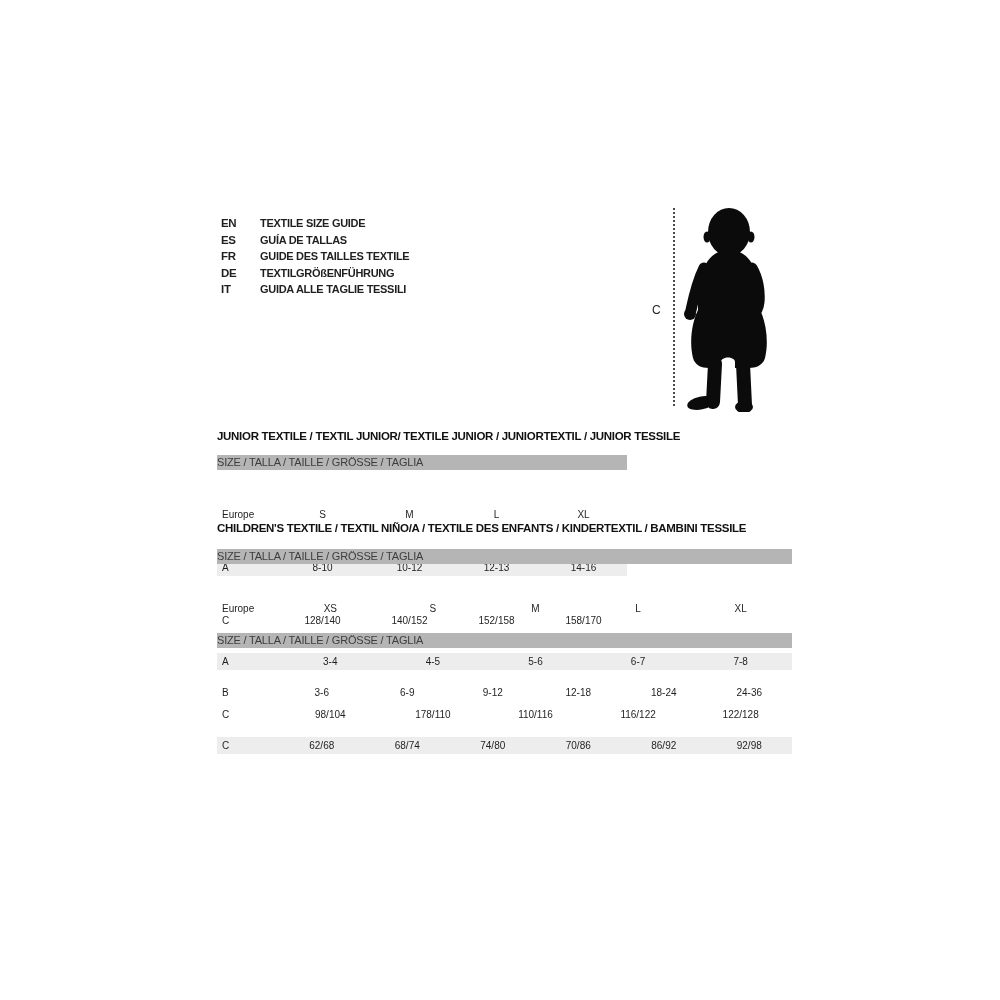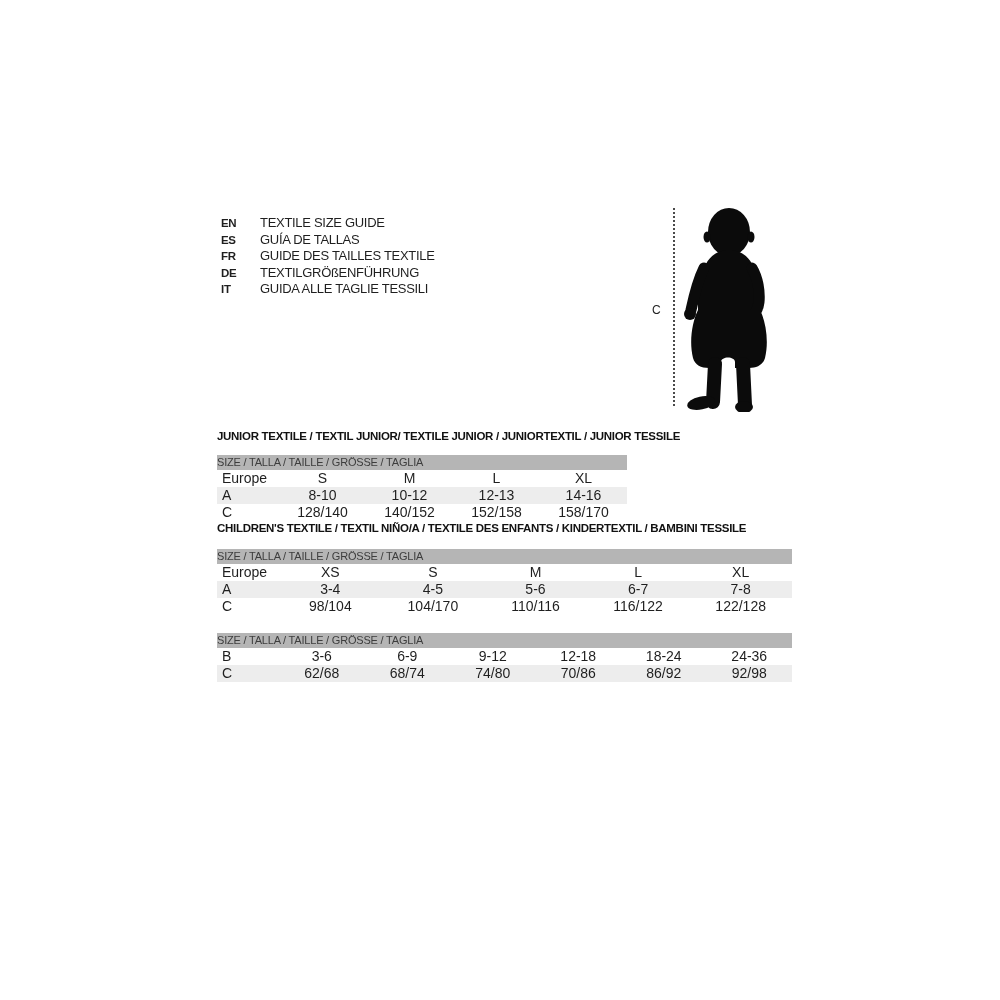--- a/index.html
+++ b/index.html
@@ -11,7 +11,7 @@
   .langs{position:absolute;left:221px;top:215px;}
   .lang-row{display:flex;height:16.6px;line-height:16.6px;align-items:flex-end;}
   .lang-code{width:39px;font-size:11.5px;font-weight:700;letter-spacing:-0.3px;}
-  .lang-text{font-size:13px;font-weight:400;letter-spacing:-0.3px;white-space:nowrap;}
+  .lang-text{font-size:11px;font-weight:700;letter-spacing:-0.3px;white-space:nowrap;}
   
   .measure-line{position:absolute;left:673px;top:208px;height:198px;width:0;border-left:2px dotted #4a4a4a;}
   .measure-label{position:absolute;left:652px;top:303px;font-size:12px;font-weight:400;color:#222;}

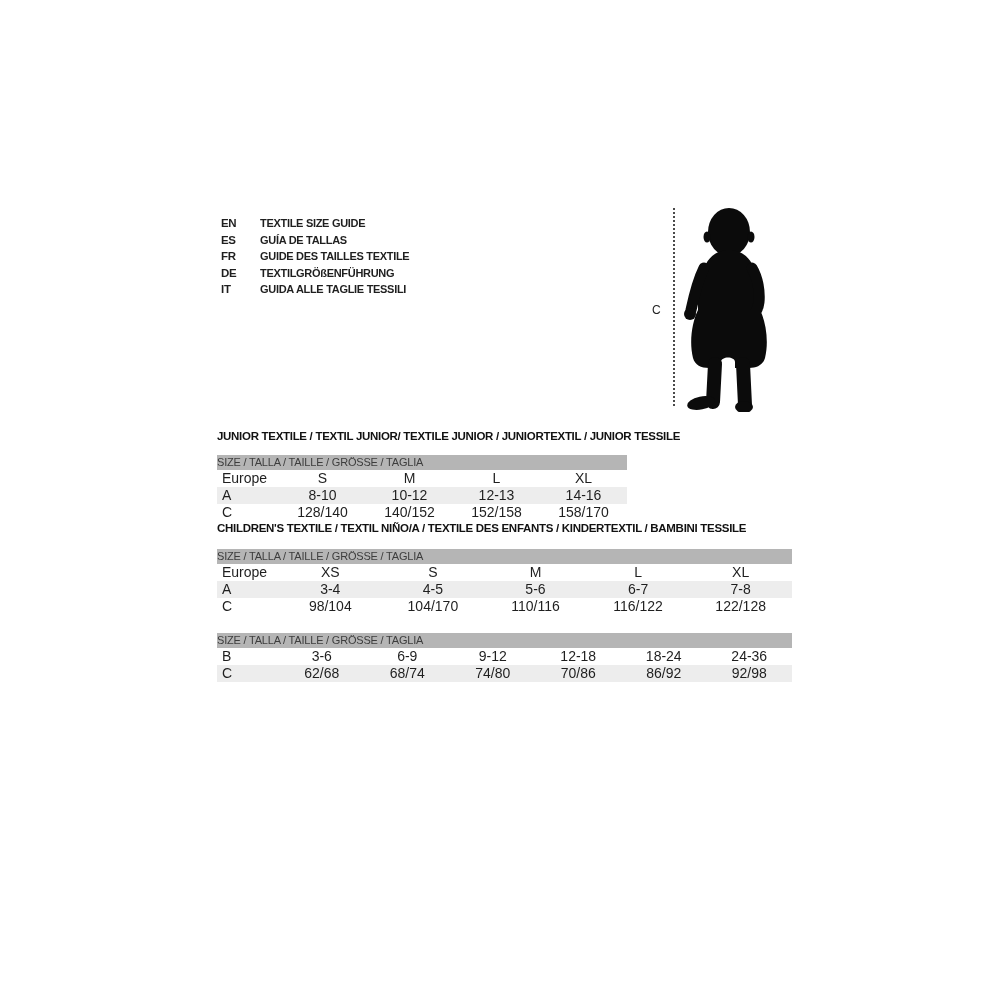--- a/index.html
+++ b/index.html
@@ -23,7 +23,7 @@
   .t1{width:410px;} .t1 .size-bar{margin-top:10px;}
   .t2{width:575px;} .t2 .size-bar{margin-top:12px;}
   .t3{width:575px;} .t3 .size-bar{margin-top:9px;}
-  .tbody .trow{display:flex;height:17px;line-height:17px;font-size:14px;}
+  .tbody .trow{display:flex;height:17px;line-height:17px;font-size:10px;margin-top:36px;}
   .tbody .trow:nth-child(2){background:#ededed;}
   .cell.label{width:57px;padding-left:5px;}
   .cell.val{flex:1;text-align:center;}

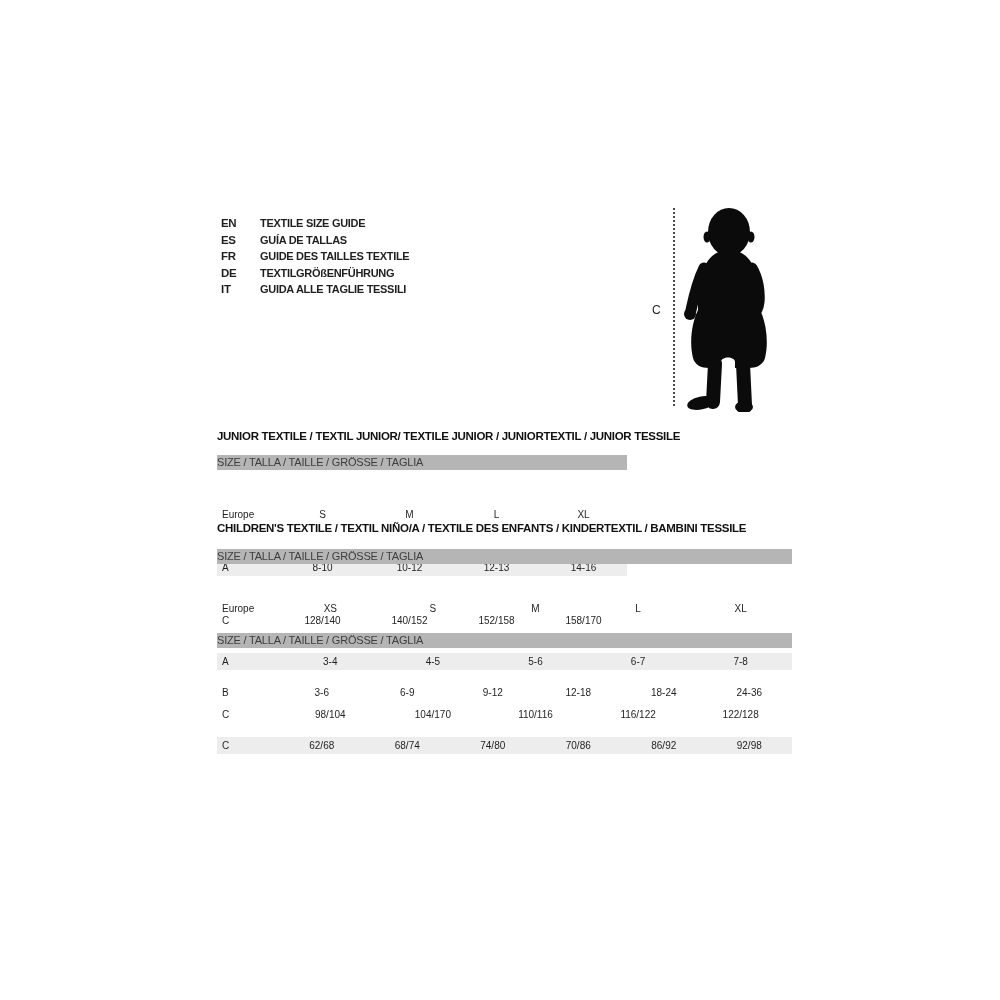--- a/index.html
+++ b/index.html
@@ -131,7 +131,7 @@
         <div class="trow">
           <div class="cell label">C</div>
           <div class="cell val">98/104</div>
-          <div class="cell val">104/170</div>
+          <div class="cell val">178/110</div>
           <div class="cell val">110/116</div>
           <div class="cell val">116/122</div>
           <div class="cell val">122/128</div>

